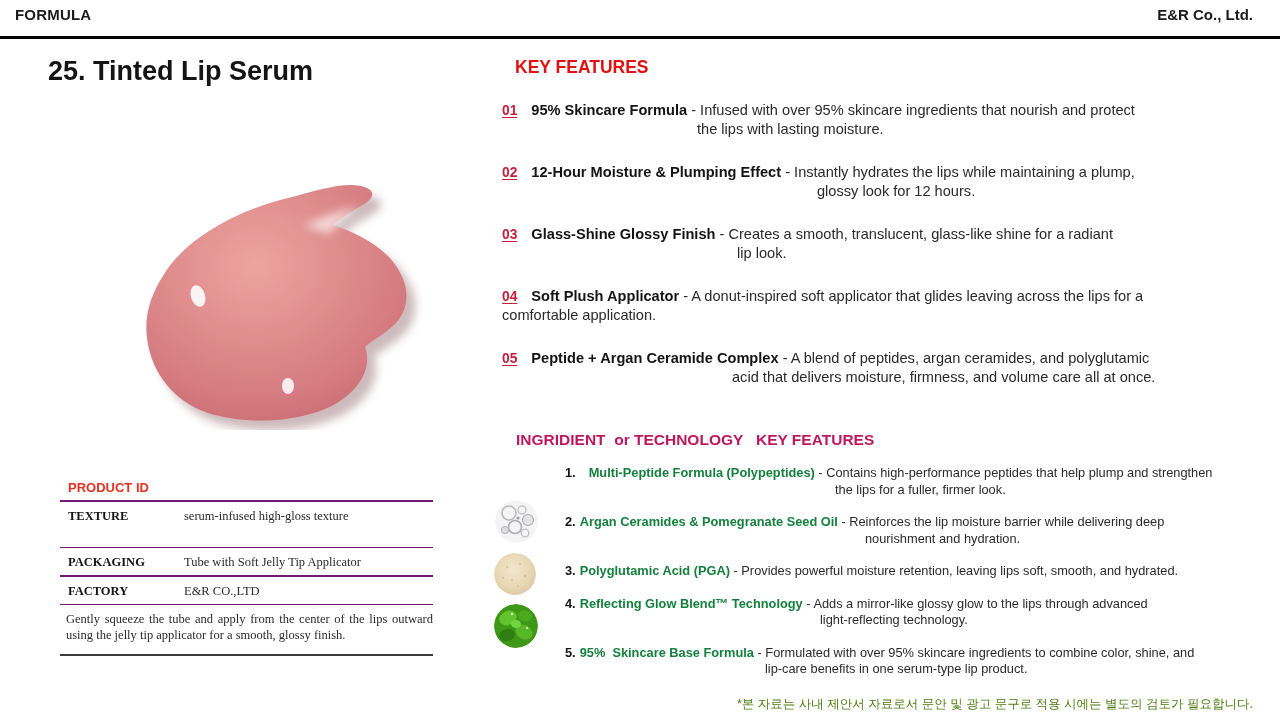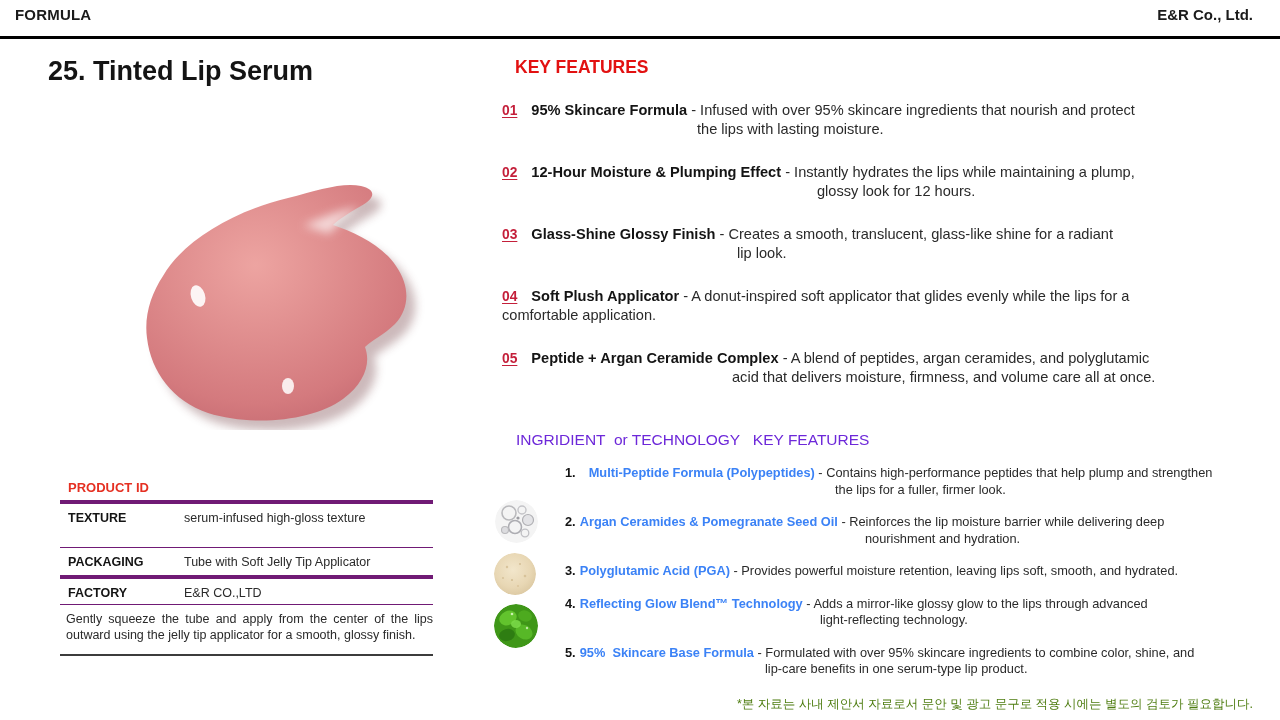--- a/index.html
+++ b/index.html
@@ -119,7 +119,7 @@
       <div class="feat-line2" style="margin-left:235px">lip look.</div>
     </div>
     <div class="feat-item">
-      <div class="feat-line1"><span class="feat-num">04</span><span class="feat-title">Soft Plush Applicator</span> <span>- A donut-inspired soft applicator that glides evenly while the lips for a</span></div>
+      <div class="feat-line1"><span class="feat-num">04</span><span class="feat-title">Soft Plush Applicator</span> <span>- A donut-inspired soft applicator that glides leaving across the lips for a</span></div>
       <div class="feat-line2" style="margin-left:0">comfortable application.</div>
     </div>
     <div class="feat-item">

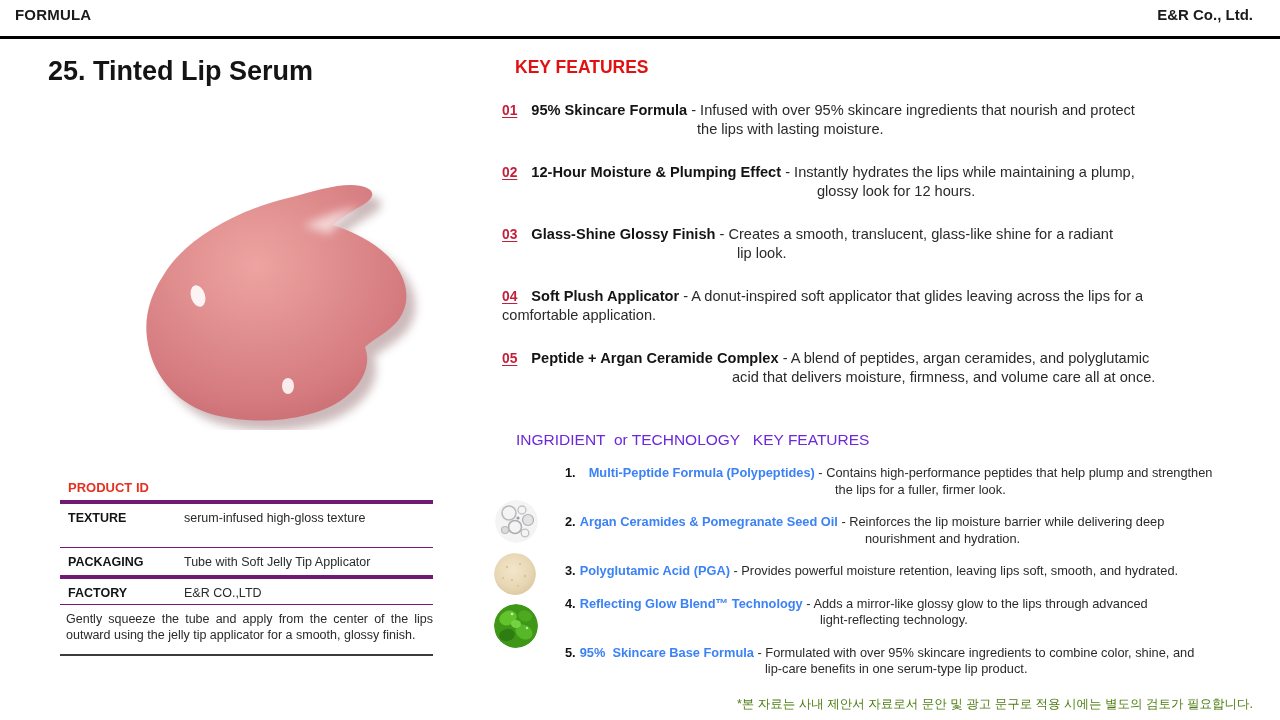--- a/index.html
+++ b/index.html
@@ -30,8 +30,8 @@
   .feat-line2 { white-space:pre; }
 
   
-  .ing-heading { position:absolute; left:516px; top:431px; font-size:15.5px; font-weight:normal;
-                 color:#6d28d9; white-space:pre; }
+  .ing-heading { position:absolute; left:516px; top:431px; font-size:15.5px; font-weight:bold;
+                 color:#be185d; white-space:pre; }
   .ing-list { position:absolute; left:565px; top:465px; width:705px; }
   .ing-item { margin-bottom:16px; font-size:12.8px; line-height:16.5px; color:#2a2a2a; }
   .ing-line1 { white-space:pre; }

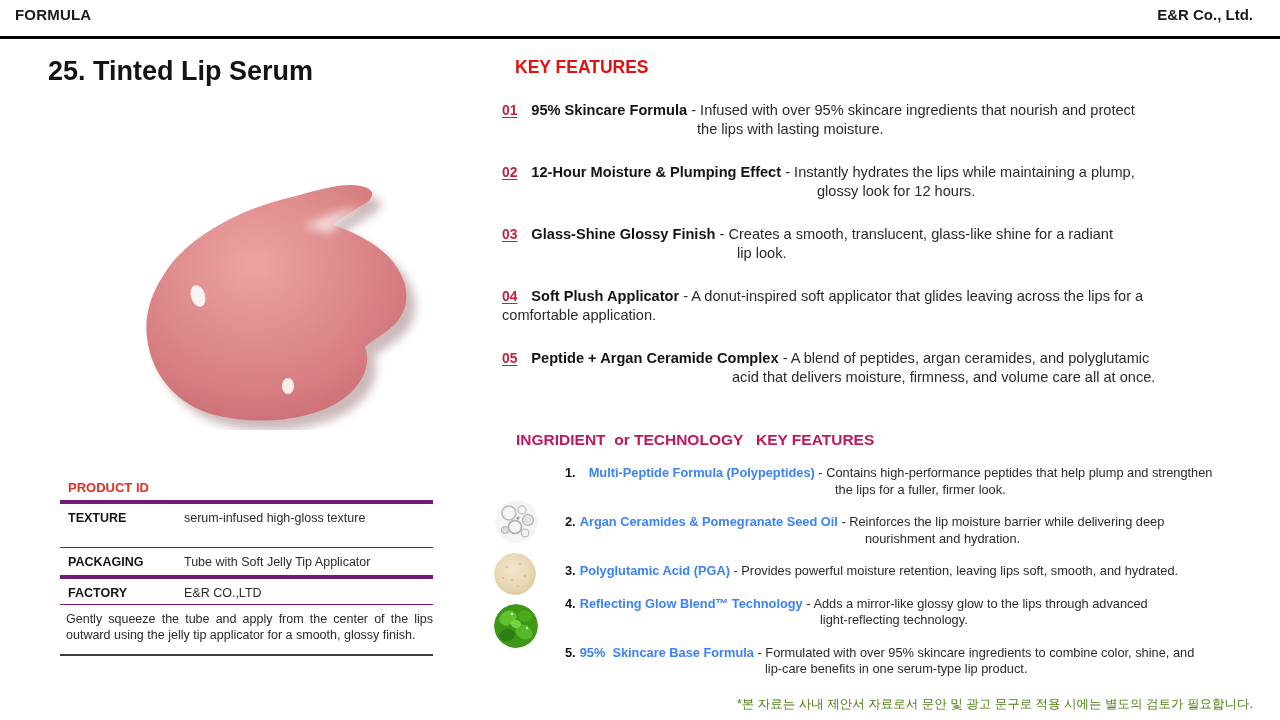--- a/index.html
+++ b/index.html
@@ -37,7 +37,7 @@
   .ing-line1 { white-space:pre; }
   .ing-num { font-weight:bold; color:#141414; margin-right:4px; }
   .ing-num.wide { margin-right:13px; }
-  .ing-title { font-weight:bold; color:#3b82f6; }
+  .ing-title { font-weight:bold; color:#15803d; }
   .ing-line2 { white-space:pre; }
 
   .ing-icon { position:absolute; border-radius:50%; overflow:hidden; }

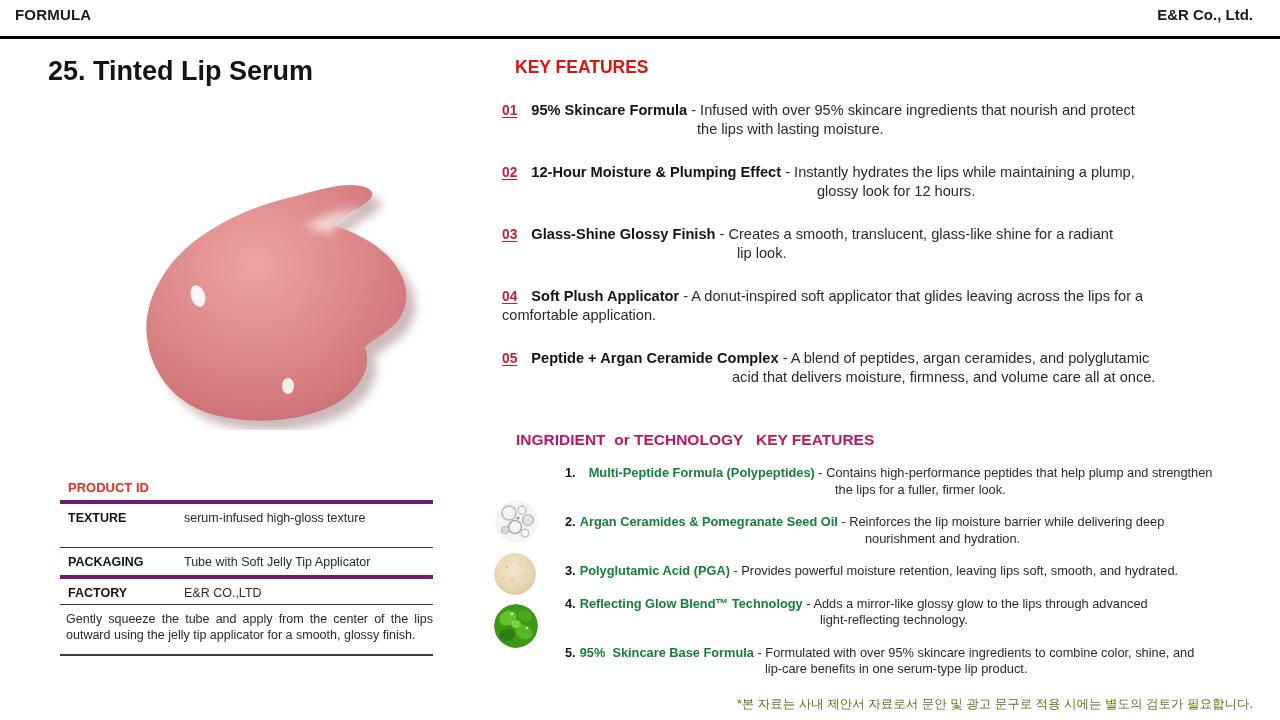--- a/index.html
+++ b/index.html
@@ -48,7 +48,7 @@
   
   .ptable { position:absolute; left:60px; top:478px; width:373px; }
   .ptable-heading { font-size:13px; font-weight:bold; color:#e53022; padding:2px 0 5px 8px; }
-  .trow { display:flex; border-top:4px solid #701a75; }
+  .trow { display:flex; border-top:2px solid #701a75;font-family:Liberation Serif, serif; }
   .trow:last-child { border-bottom:2px solid #3c3c3c; }
   .trow.thin { border-top-width:1.5px; }
   .tlabel { width:118px; padding:7px 0 4px 8px; font-size:12.5px; font-weight:bold; color:#141414; }

